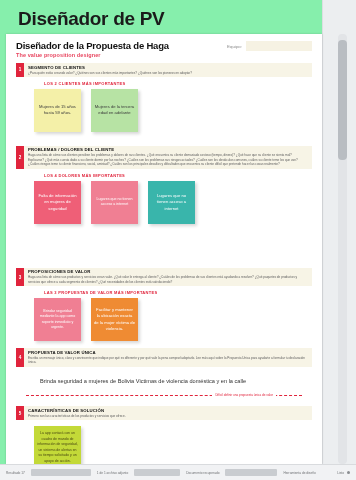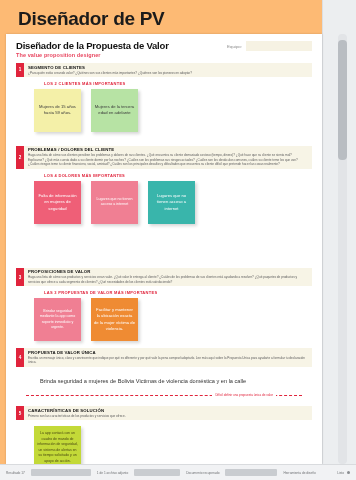--- a/index.html
+++ b/index.html
@@ -9,7 +9,7 @@
     font-family:"Liberation Sans", sans-serif;
     -webkit-font-smoothing:antialiased;
   }
-  .screen{position:relative;width:356px;height:480px;background:#fdba74;}
+  .screen{position:relative;width:356px;height:480px;background:#86efac;}
 
   
   .page-title{

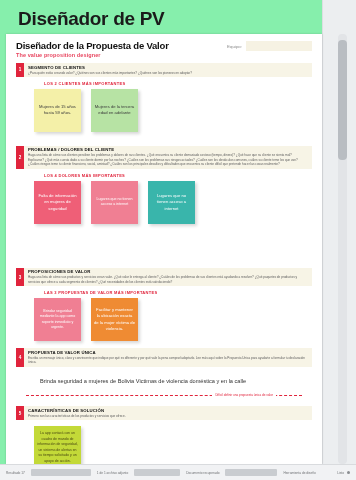--- a/index.html
+++ b/index.html
@@ -121,7 +121,7 @@
   <div class="doc">
 
     <div class="doc-head">
-      <div class="doc-title">Diseñador de la Propuesta de Valor</div>
+      <div class="doc-title">Diseñador de la Propuesta de Haga</div>
       <div class="doc-sub">The value proposition designer</div>
       <div class="equipo-wrap">
         <span class="equipo-label">Equipo:</span>

